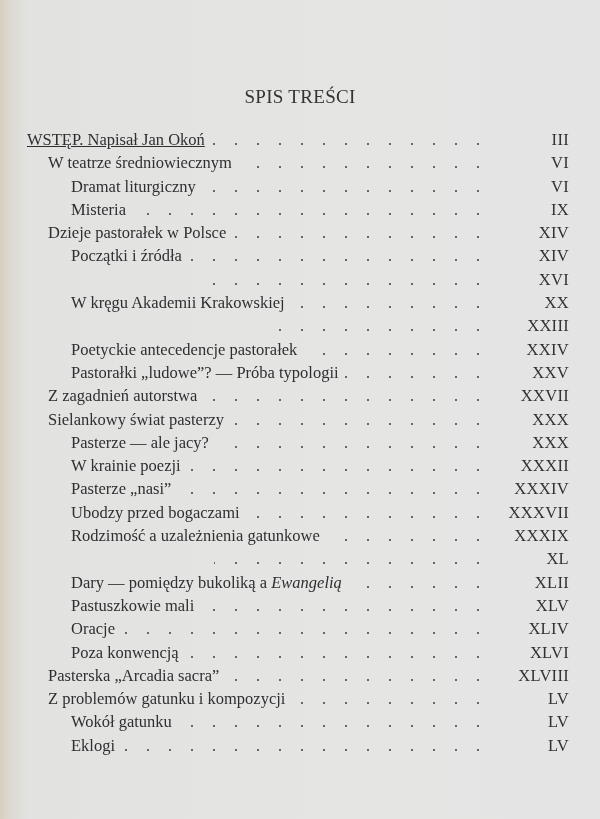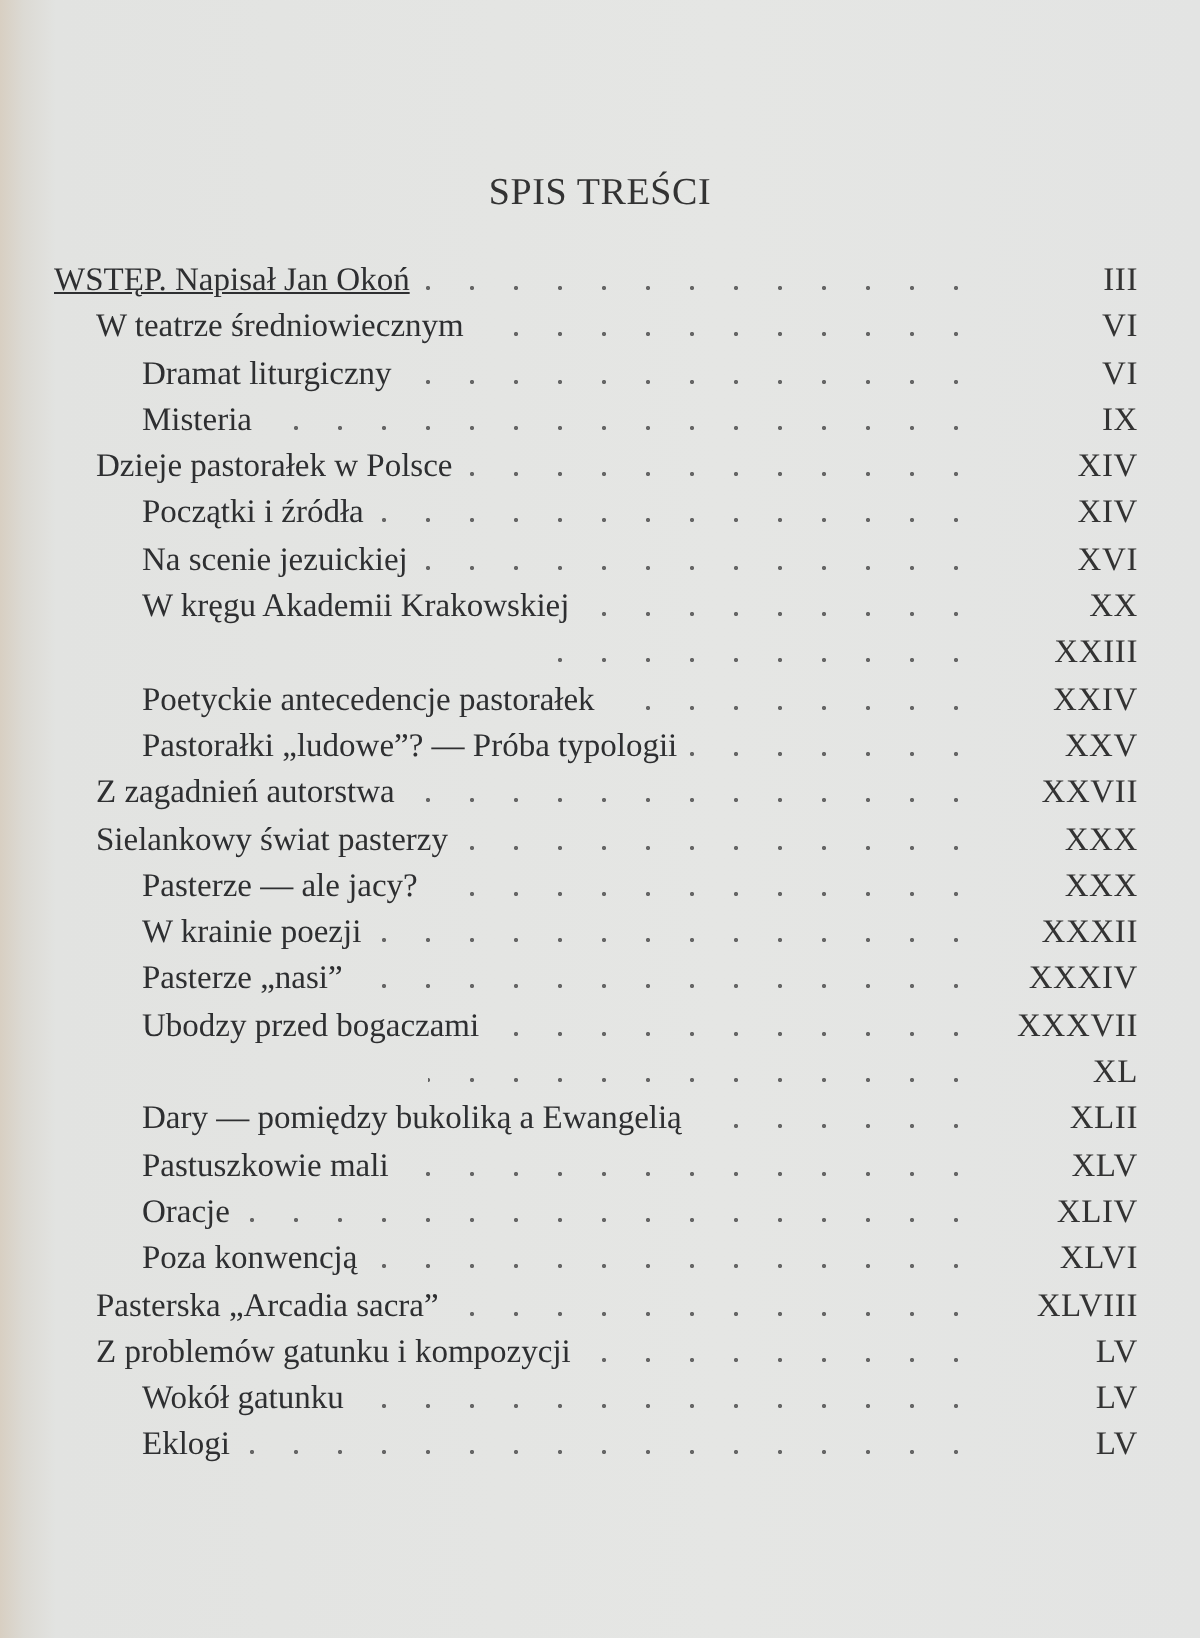--- a/index.html
+++ b/index.html
@@ -79,7 +79,6 @@
       </div>
       <div class="row l2">
         <div class="dots" style="left: 183px;"></div>
-        <span class="label"><span>Na scenie jezuickiej</span></span>
         <span class="page-num">XVI</span>
       </div>
       <div class="row l2">

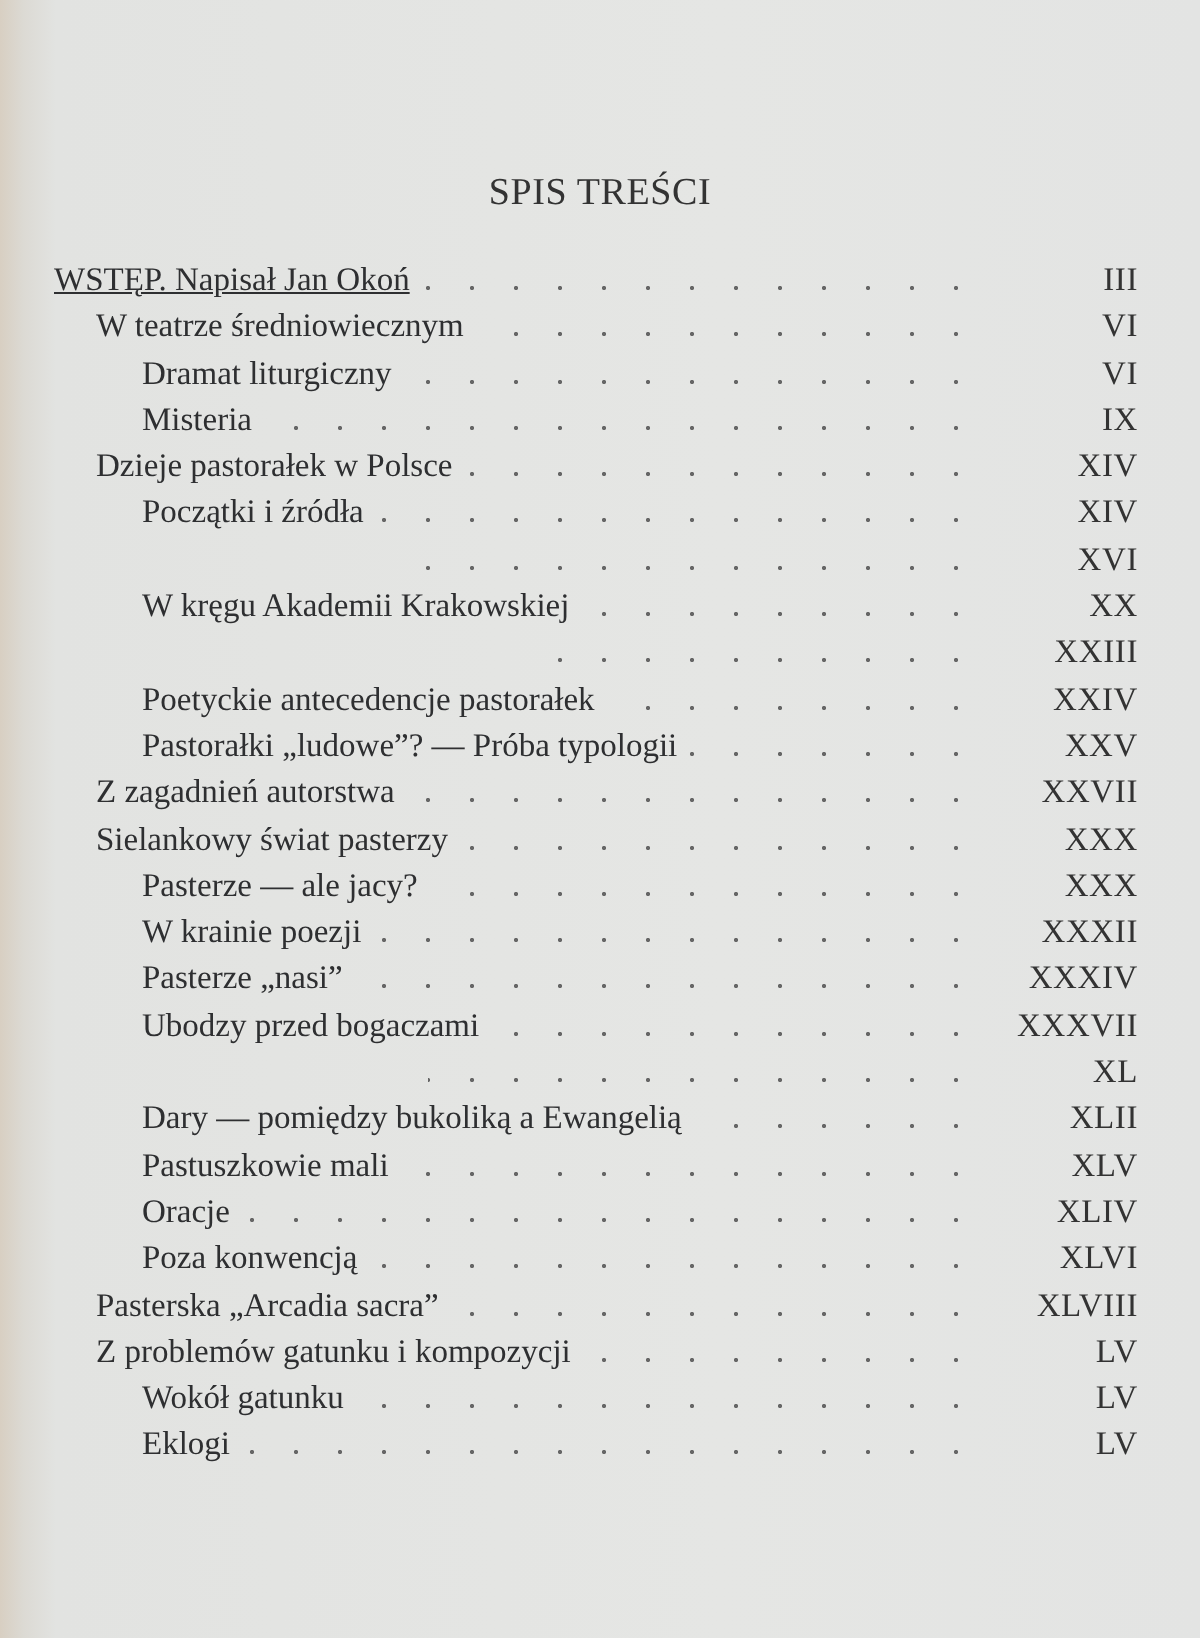--- a/index.html
+++ b/index.html
@@ -131,6 +131,11 @@
         <span class="page-num">XXXVII</span>
       </div>
       <div class="row l2">
+        <div class="dots" style="left: 299px;"></div>
+        <span class="label"><span>Rodzimość a uzależnienia gatunkowe</span></span>
+        <span class="page-num">XXXIX</span>
+      </div>
+      <div class="row l2">
         <div class="dots" style="left: 187px;"></div>
         <span class="page-num">XL</span>
       </div>

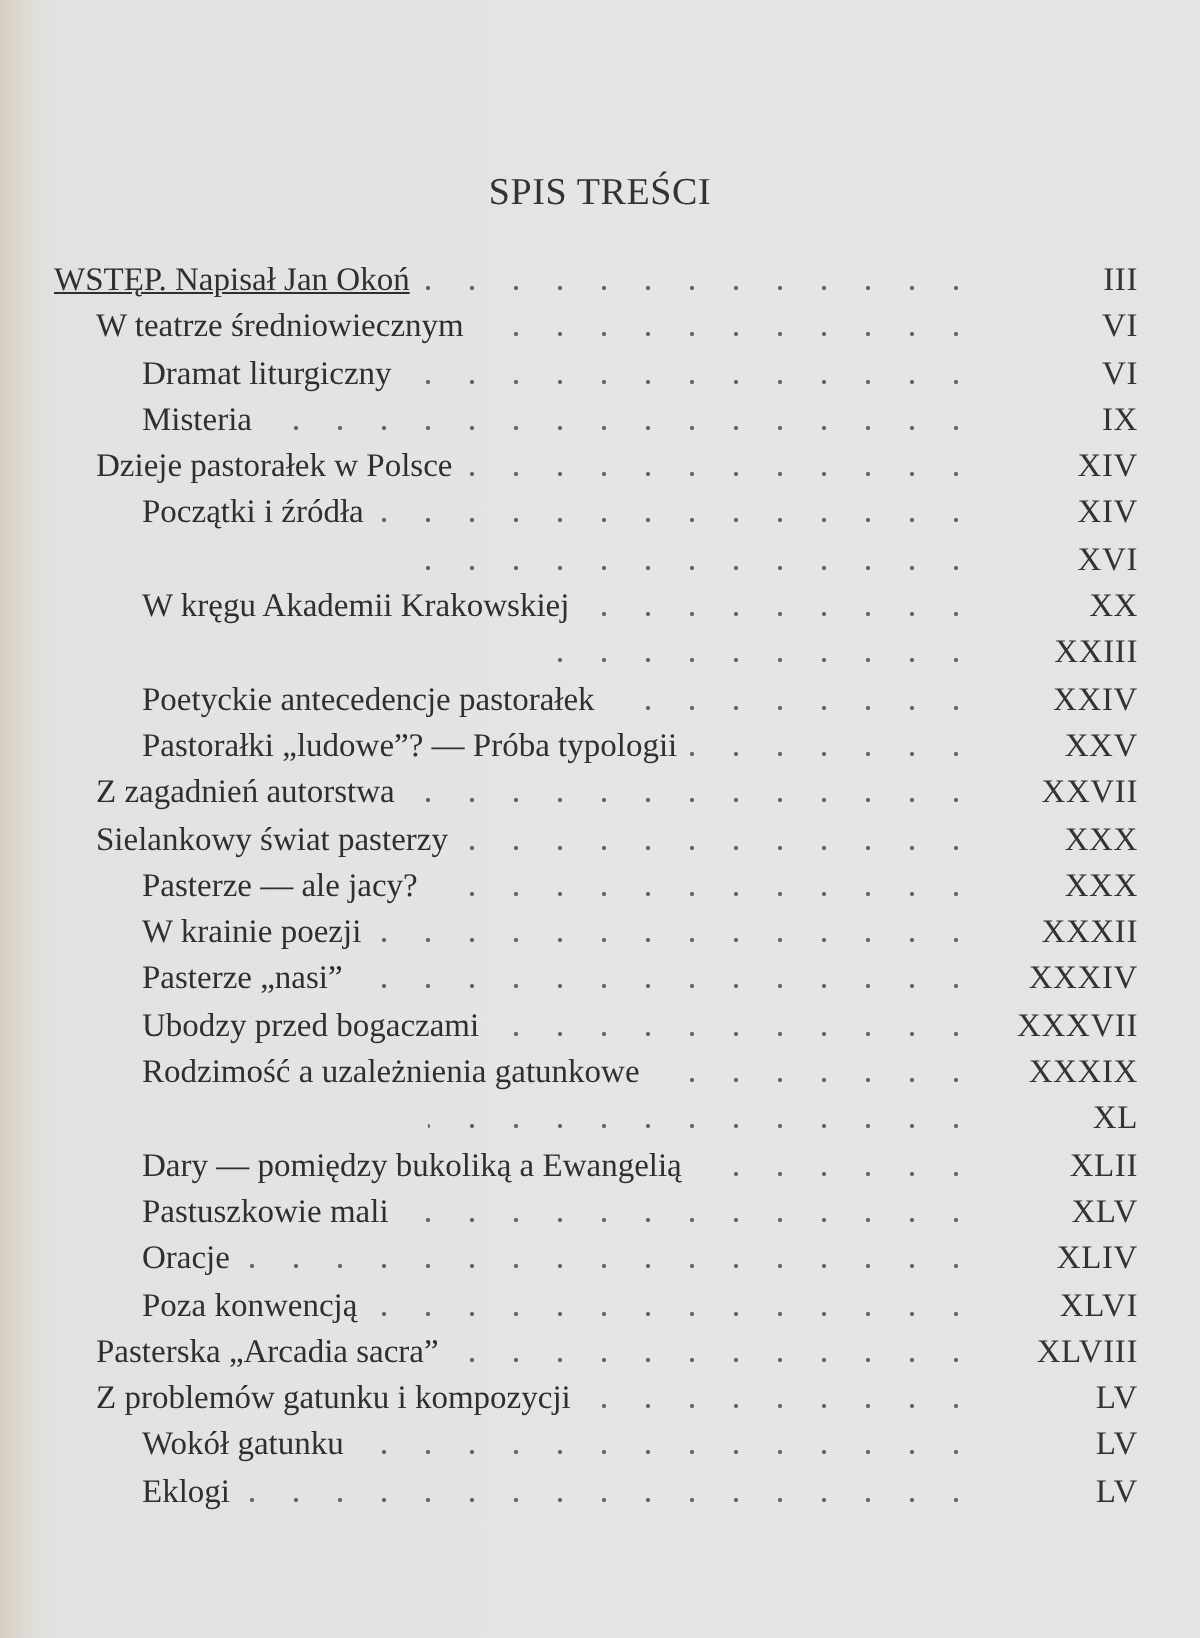--- a/index.html
+++ b/index.html
@@ -39,7 +39,7 @@
     position: absolute; right: 0; top: 0; 
     letter-spacing: 0.3px; color: #333;
   }
-  .italic { }
+  .italic { font-style: italic; }
 </style>
 </head>
 <body>

